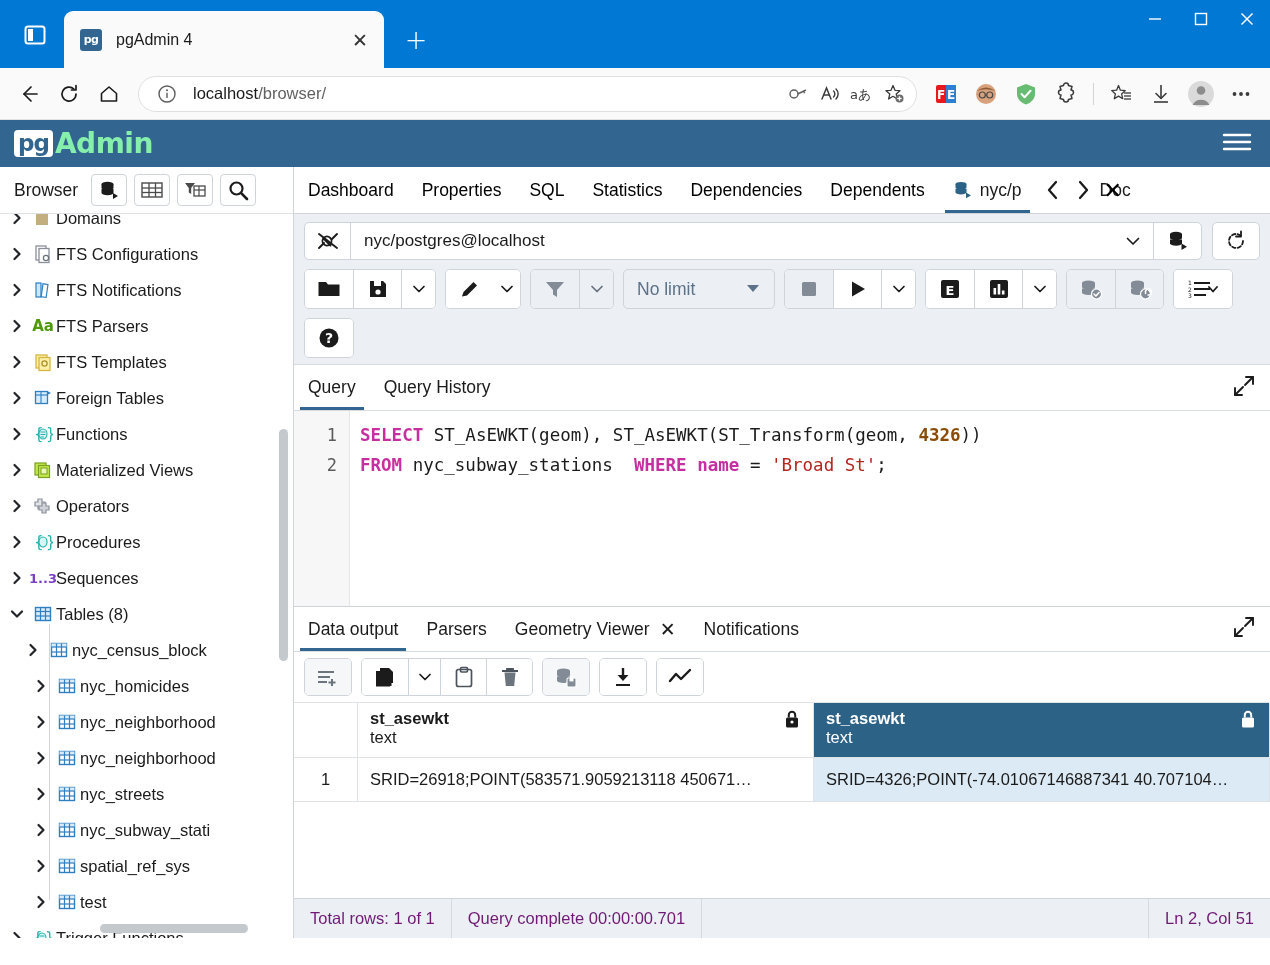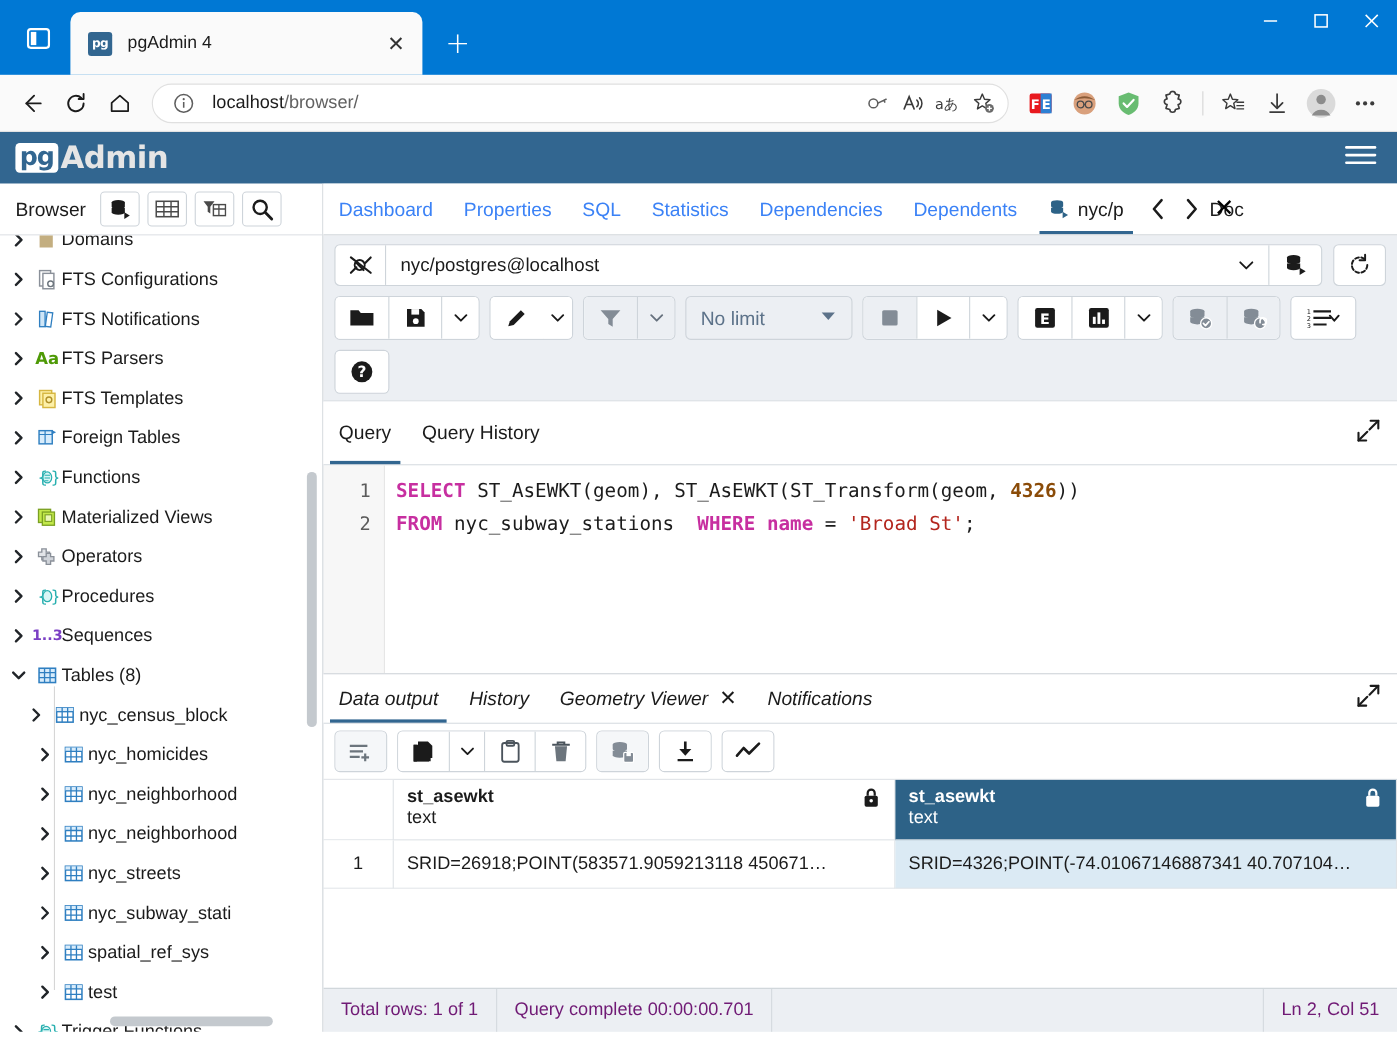--- a/index.html
+++ b/index.html
@@ -96,7 +96,7 @@
     font-family: "DejaVu Sans", sans-serif; line-height: 1.05;
   }
   .pg-logo .adm {
-    color: #e5e5e5; font-size: 28px; font-weight: bold; letter-spacing: -0.5px;
+    color: #86efac; font-size: 28px; font-weight: bold; letter-spacing: -0.5px;
     margin-left: 2px; font-family: "DejaVu Sans", sans-serif;
   }
   .hamburger { cursor: pointer; padding: 4px; }

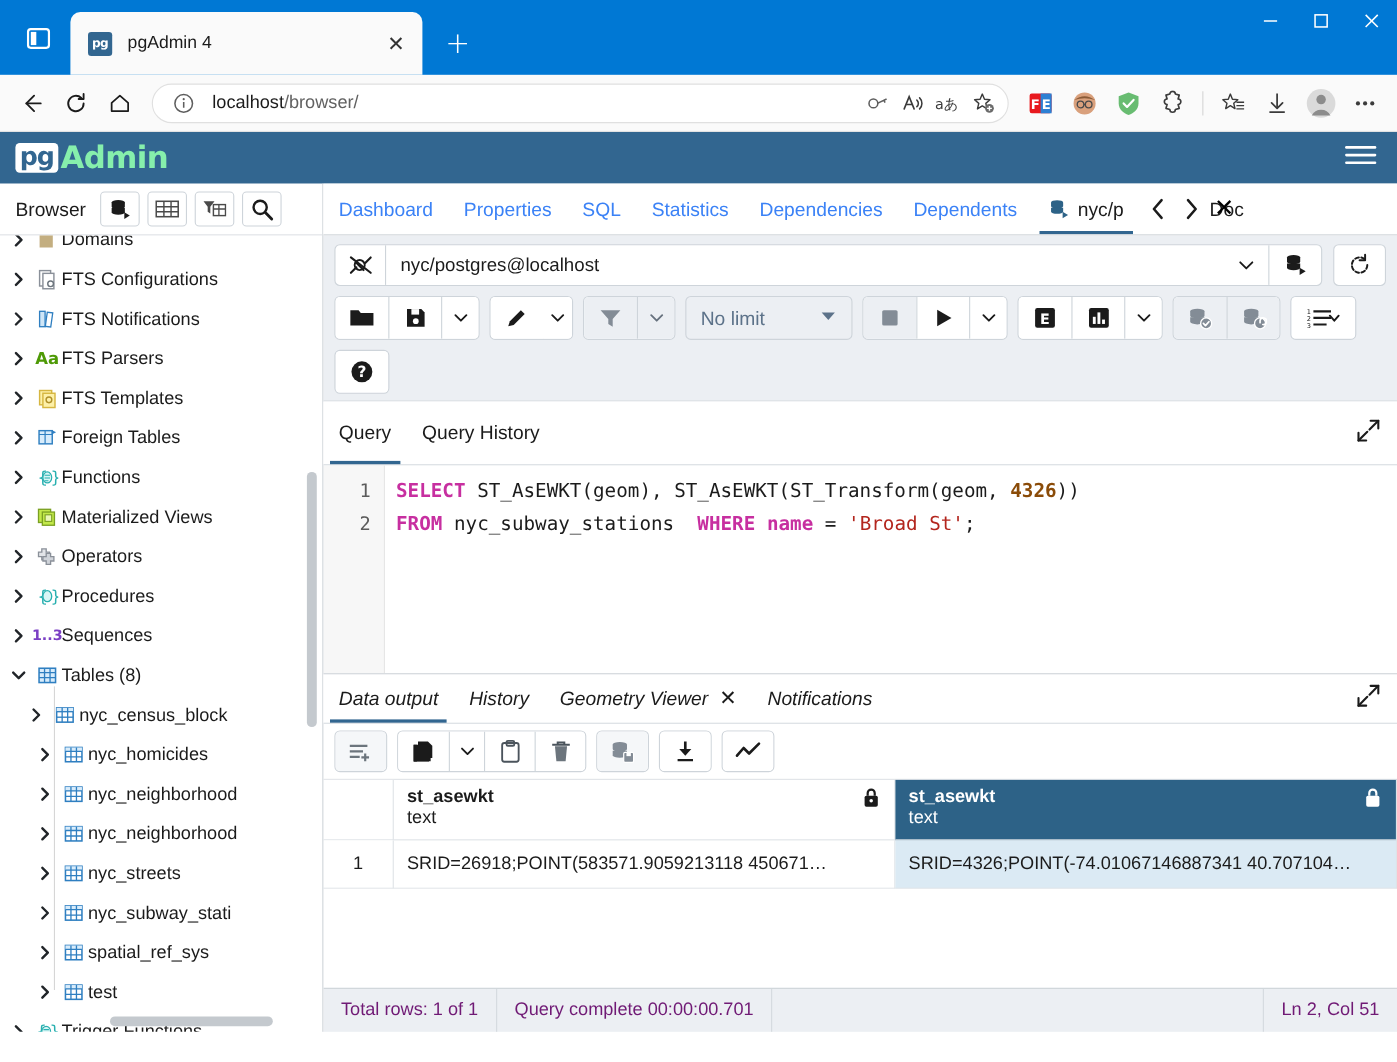--- a/index.html
+++ b/index.html
@@ -155,7 +155,7 @@
   }
   .otab {
     display: flex; align-items: center; padding: 0 14px; font-size: 17.5px;
-    color: #3b82f6; cursor: pointer; white-space: nowrap; position: relative;
+    color: #000000; cursor: pointer; white-space: nowrap; position: relative;
   }
   .otab.active { color: #1b1b1b; }
   .otab.active::after {

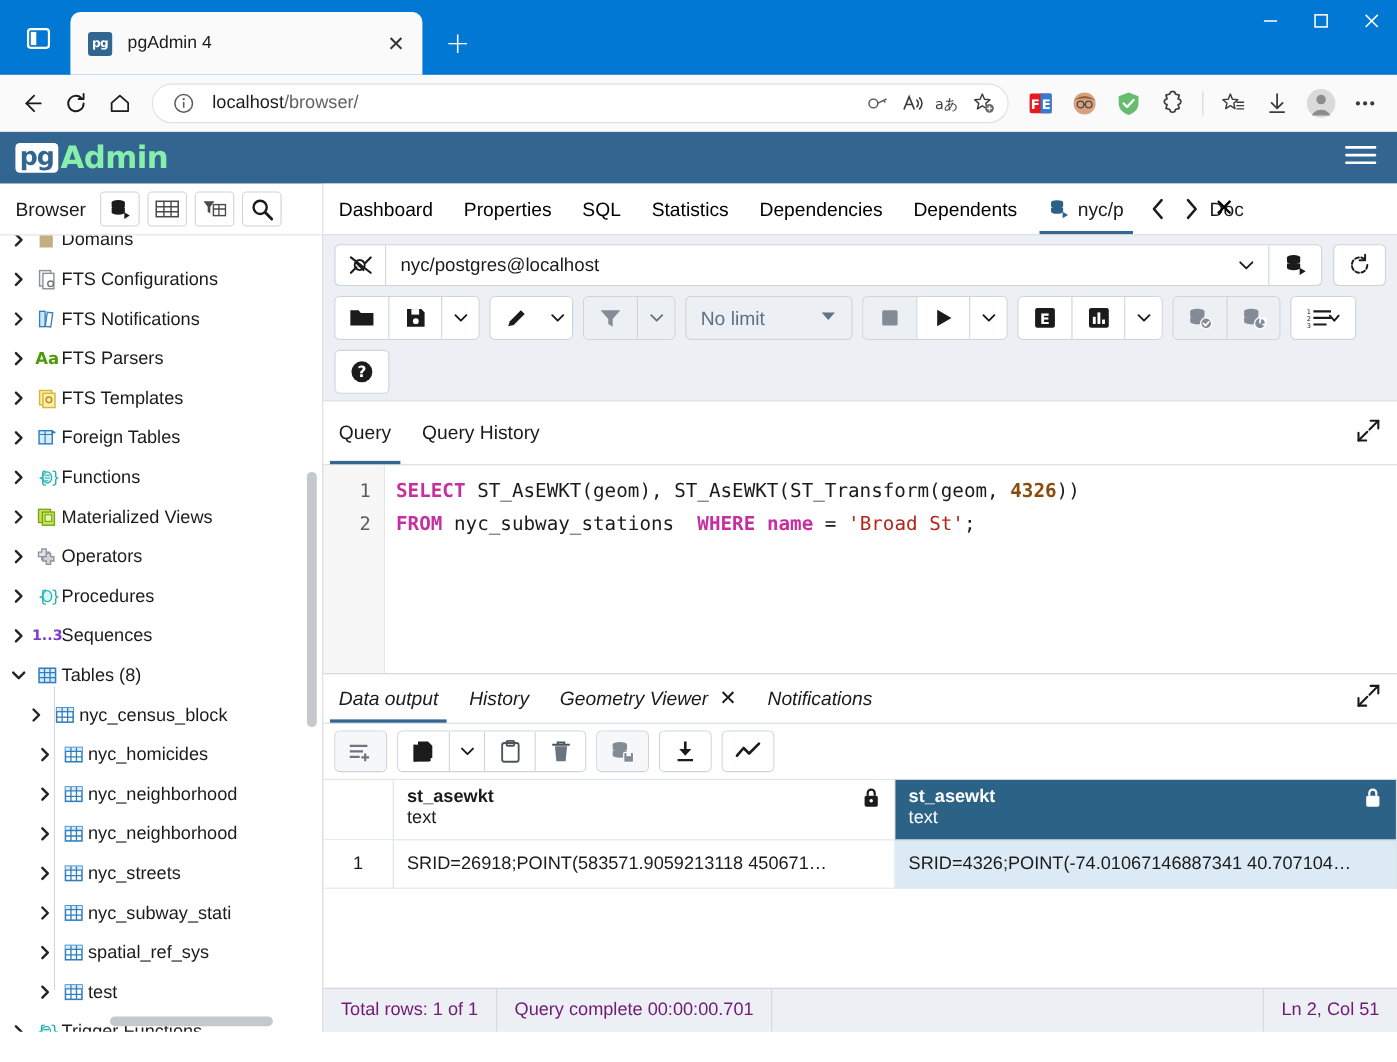--- a/index.html
+++ b/index.html
@@ -231,7 +231,7 @@
 
   
   .q-tabs {
-    height: 58px; display: flex; align-items: center; border-bottom: 1px solid #d7dce1;
+    height: 46px; display: flex; align-items: center; border-bottom: 1px solid #d7dce1;
     background: #fff; position: relative; flex: none;
   }
   .qtab {

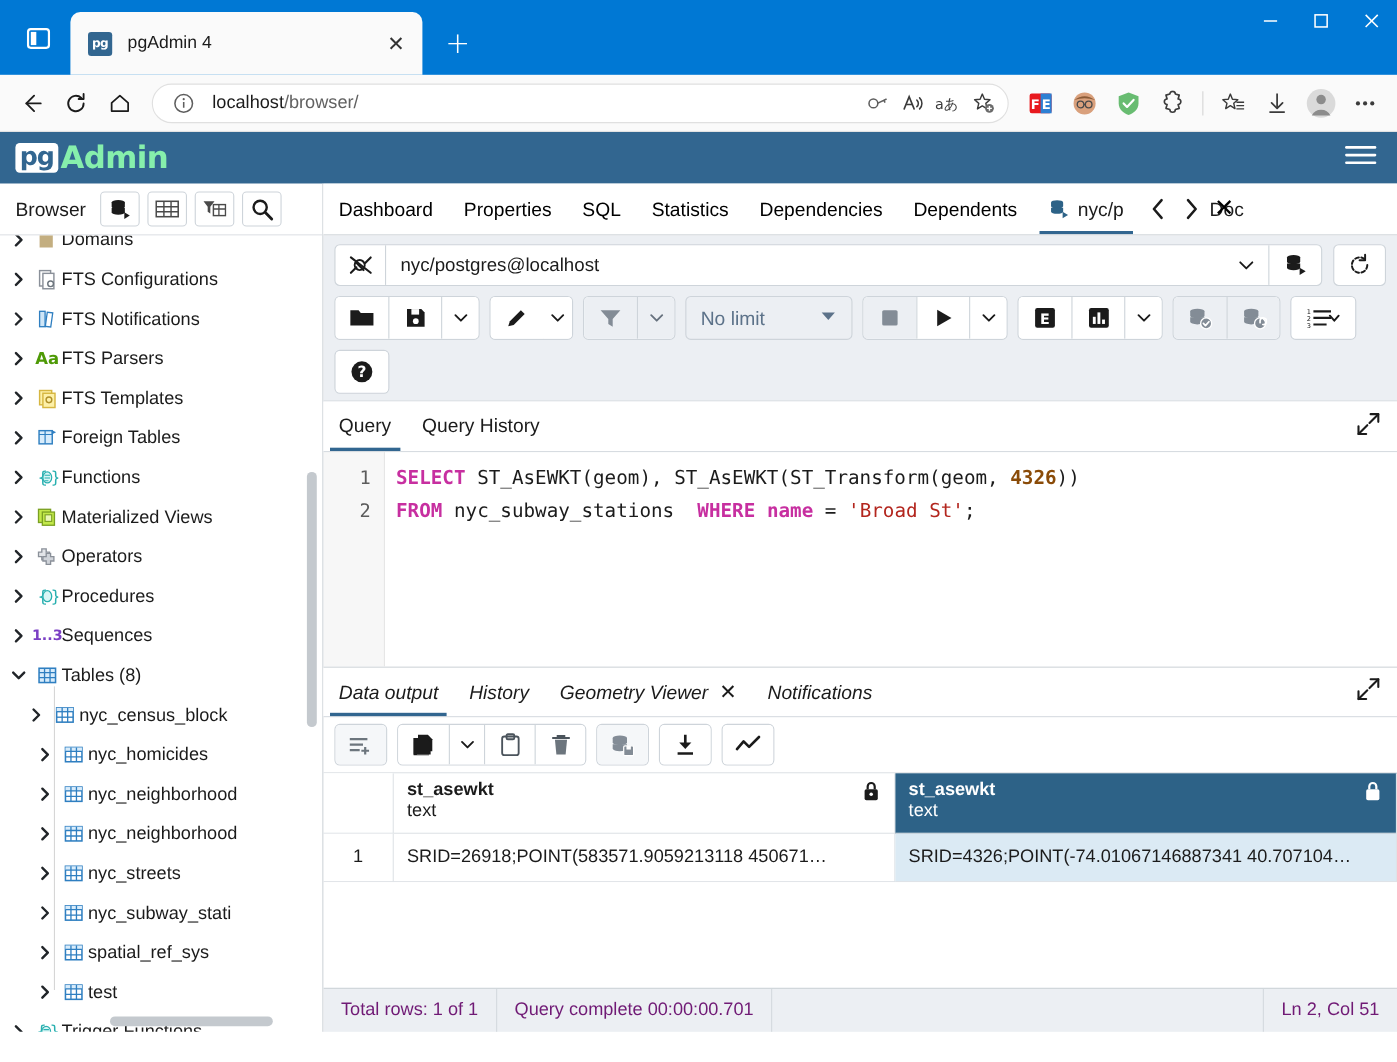--- a/index.html
+++ b/index.html
@@ -270,7 +270,7 @@
   }
   .otab2 {
     height: 100%; display: flex; align-items: center; padding: 0 14px;
-    font-size: 17.5px; color: #1b1b1b; cursor: pointer; position: relative; gap: 10px; font-style: italic;
+    font-size: 17.5px; color: #1b1b1b; cursor: pointer; position: relative; gap: 10px;
   }
   .otab2.active::after {
     content: ""; position: absolute; left: 6px; right: 6px; bottom: 0;

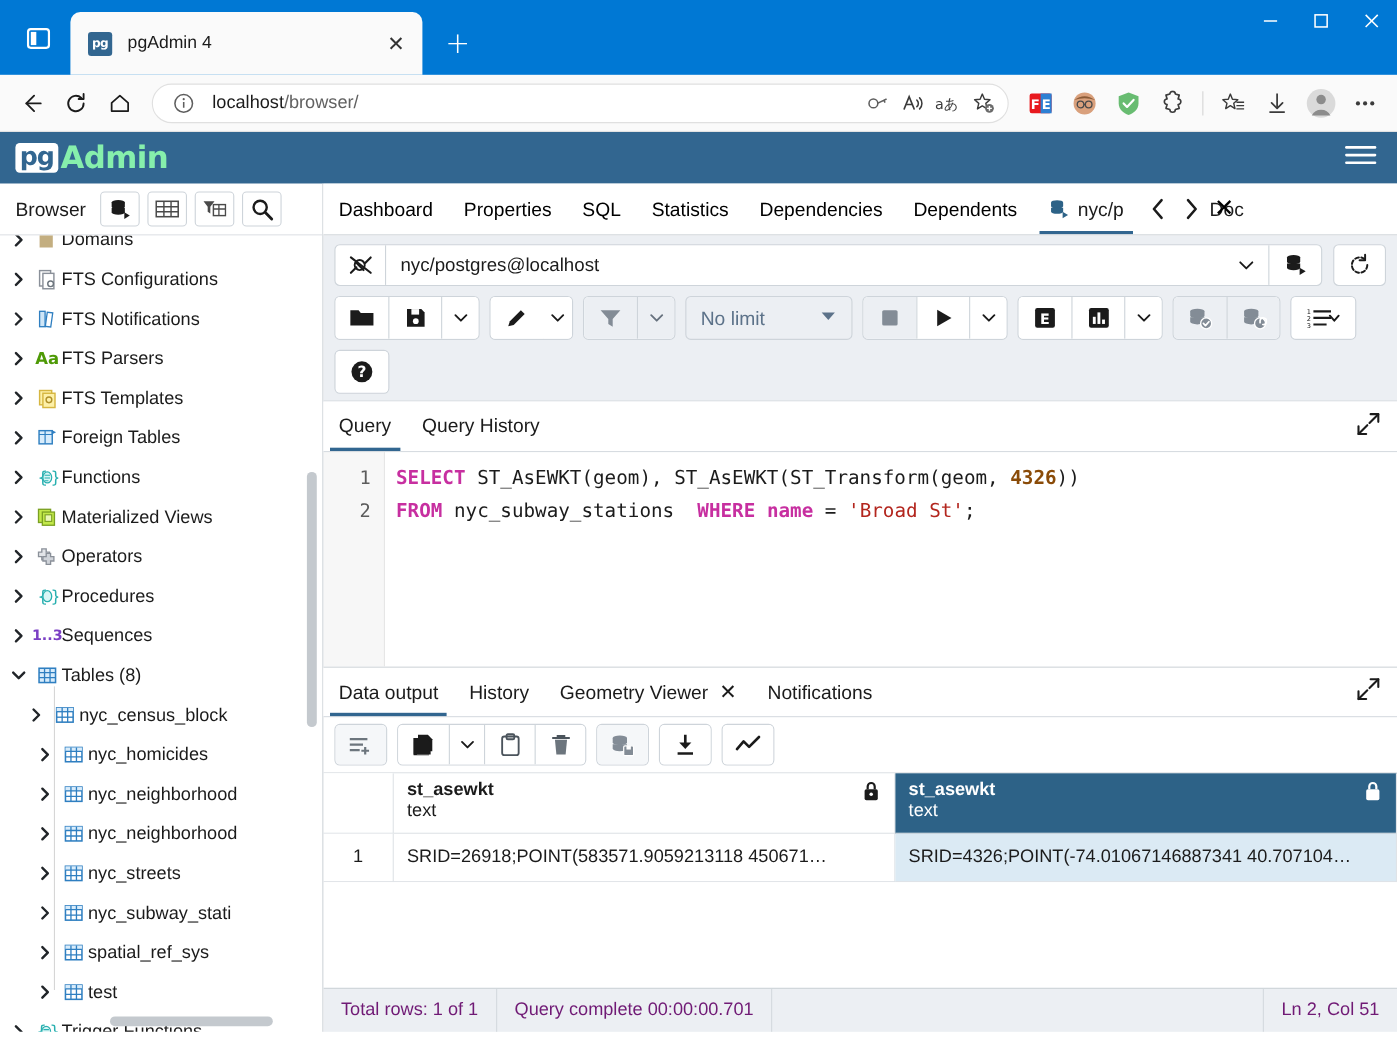--- a/index.html
+++ b/index.html
@@ -1147,7 +1147,7 @@
             <span>Data output</span>
           </div>
           <div class="otab2">
-            <span>History</span>
+            <span>Parsers</span>
           </div>
           <div class="otab2">
             <span>Geometry Viewer</span>

